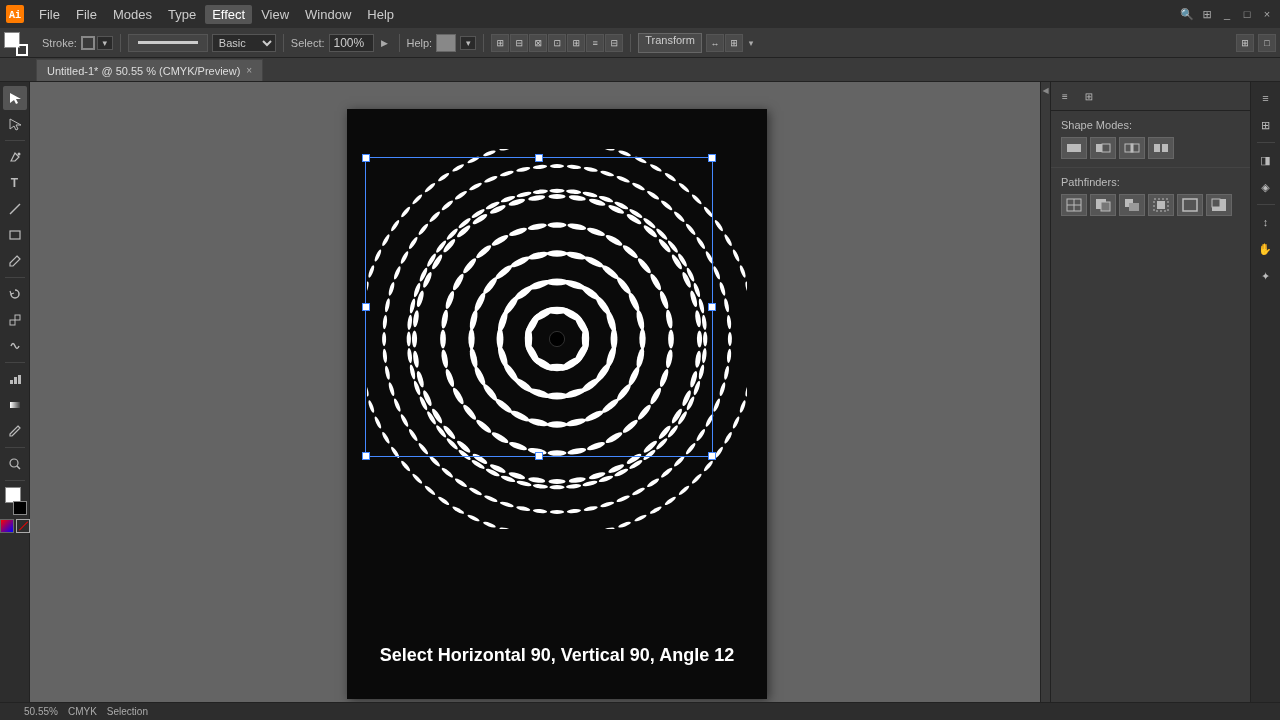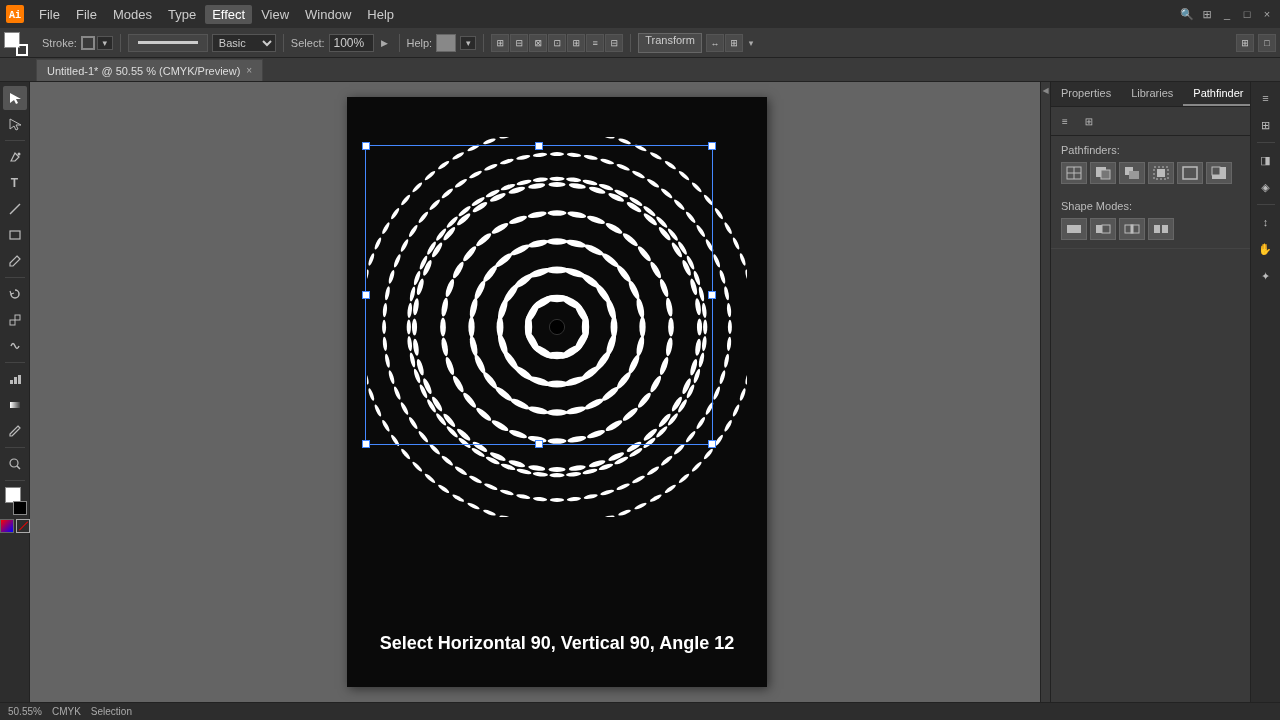--- a/index.html
+++ b/index.html
@@ -833,11 +833,6 @@
   </div>
 
   <div id="right-panel">
-    <div id="panel-tabs">
-      <div class="panel-tab">Properties</div>
-      <div class="panel-tab">Libraries</div>
-      <div class="panel-tab active">Pathfinder</div>
-    </div>
 
     <div id="panel-icons">
       <div class="panel-icon-btn">≡</div>

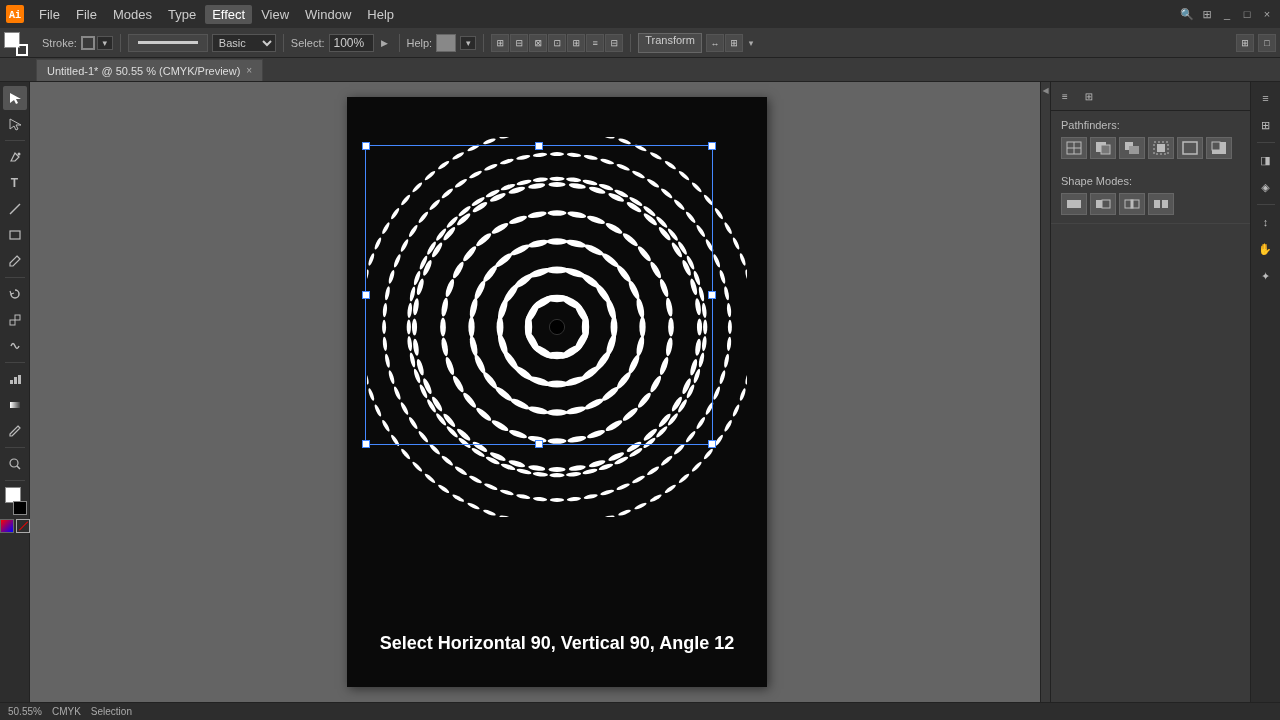--- a/index.html
+++ b/index.html
@@ -839,6 +839,42 @@
       <div class="panel-icon-btn">⊞</div>
     </div>
 
+    <div id="shape-modes-section">
+      <div class="section-title">Shape Modes:</div>
+      <div class="mode-btns">
+
+        <div class="mode-btn" title="Unite">
+          <svg width="16" height="14" viewBox="0 0 16 14">
+              <rect x="1" y="3" width="8" height="8" fill="#bbb"></rect>
+              <rect x="7" y="3" width="8" height="8" fill="#bbb"></rect>
+            </svg>
+        </div>
+
+        <div class="mode-btn" title="Minus Front">
+          <svg width="16" height="14" viewBox="0 0 16 14">
+              <rect x="1" y="3" width="8" height="8" fill="#bbb"></rect>
+              <rect x="7" y="3" width="8" height="8" fill="#555" stroke="#bbb" stroke-width="1"></rect>
+            </svg>
+        </div>
+
+        <div class="mode-btn" title="Intersect">
+          <svg width="16" height="14" viewBox="0 0 16 14">
+              <rect x="1" y="3" width="8" height="8" fill="none" stroke="#bbb" stroke-width="1"></rect>
+              <rect x="7" y="3" width="8" height="8" fill="none" stroke="#bbb" stroke-width="1"></rect>
+              <rect x="7" y="3" width="2" height="8" fill="#bbb"></rect>
+            </svg>
+        </div>
+
+        <div class="mode-btn" title="Exclude">
+          <svg width="16" height="14" viewBox="0 0 16 14">
+              <rect x="1" y="3" width="8" height="8" fill="#bbb"></rect>
+              <rect x="7" y="3" width="8" height="8" fill="#bbb"></rect>
+              <rect x="7" y="3" width="2" height="8" fill="#555"></rect>
+            </svg>
+        </div>
+      </div>
+    </div>
+
     <div id="pathfinders-section">
       <div class="section-title">Pathfinders:</div>
       <div class="pathfinder-btns">
@@ -876,42 +912,6 @@
           <svg width="16" height="14" viewBox="0 0 16 14">
               <rect x="1" y="1" width="14" height="12" fill="#bbb"></rect>
               <rect x="1" y="1" width="8" height="8" fill="#555" stroke="#bbb" stroke-width="1"></rect>
-            </svg>
-        </div>
-      </div>
-    </div>
-
-    <div id="shape-modes-section">
-      <div class="section-title">Shape Modes:</div>
-      <div class="mode-btns">
-
-        <div class="mode-btn" title="Unite">
-          <svg width="16" height="14" viewBox="0 0 16 14">
-              <rect x="1" y="3" width="8" height="8" fill="#bbb"></rect>
-              <rect x="7" y="3" width="8" height="8" fill="#bbb"></rect>
-            </svg>
-        </div>
-
-        <div class="mode-btn" title="Minus Front">
-          <svg width="16" height="14" viewBox="0 0 16 14">
-              <rect x="1" y="3" width="8" height="8" fill="#bbb"></rect>
-              <rect x="7" y="3" width="8" height="8" fill="#555" stroke="#bbb" stroke-width="1"></rect>
-            </svg>
-        </div>
-
-        <div class="mode-btn" title="Intersect">
-          <svg width="16" height="14" viewBox="0 0 16 14">
-              <rect x="1" y="3" width="8" height="8" fill="none" stroke="#bbb" stroke-width="1"></rect>
-              <rect x="7" y="3" width="8" height="8" fill="none" stroke="#bbb" stroke-width="1"></rect>
-              <rect x="7" y="3" width="2" height="8" fill="#bbb"></rect>
-            </svg>
-        </div>
-
-        <div class="mode-btn" title="Exclude">
-          <svg width="16" height="14" viewBox="0 0 16 14">
-              <rect x="1" y="3" width="8" height="8" fill="#bbb"></rect>
-              <rect x="7" y="3" width="8" height="8" fill="#bbb"></rect>
-              <rect x="7" y="3" width="2" height="8" fill="#555"></rect>
             </svg>
         </div>
       </div>

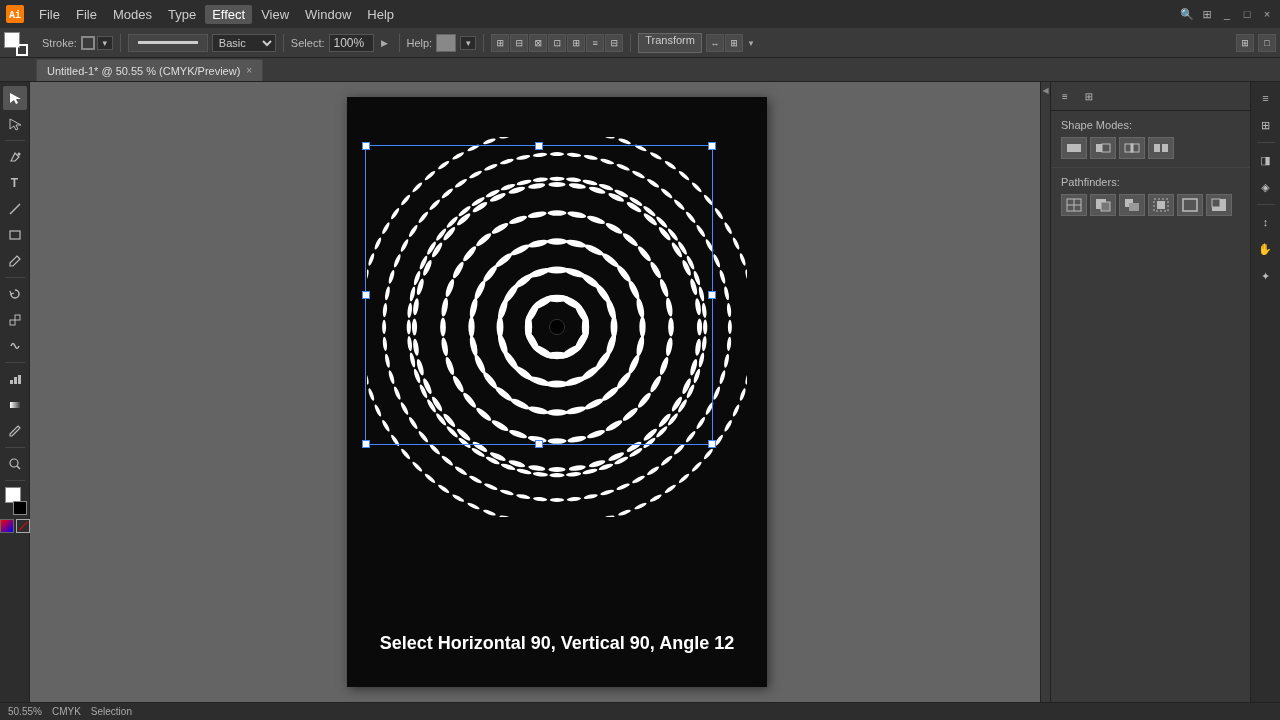--- a/index.html
+++ b/index.html
@@ -111,7 +111,7 @@
     }
     #canvas-wrapper {
       position: relative;
-      margin-top: 5px;
+      margin-top: 17px;
       padding-left: 44px;
     }
     #artboard {

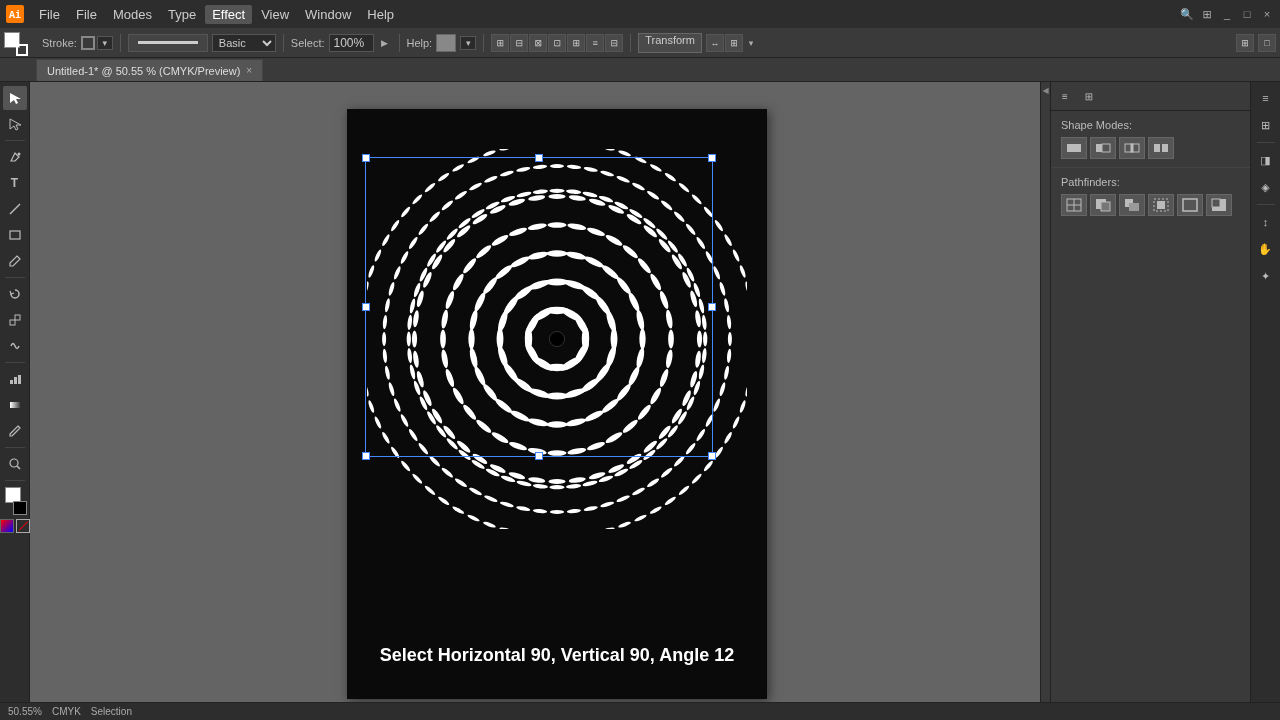--- a/index.html
+++ b/index.html
@@ -274,7 +274,7 @@
       background: #2d2d2d;
       display: flex;
       align-items: center;
-      padding: 0 8px;
+      padding: 0 24px;
       gap: 10px;
       flex-shrink: 0;
       border-top: 1px solid #222;

